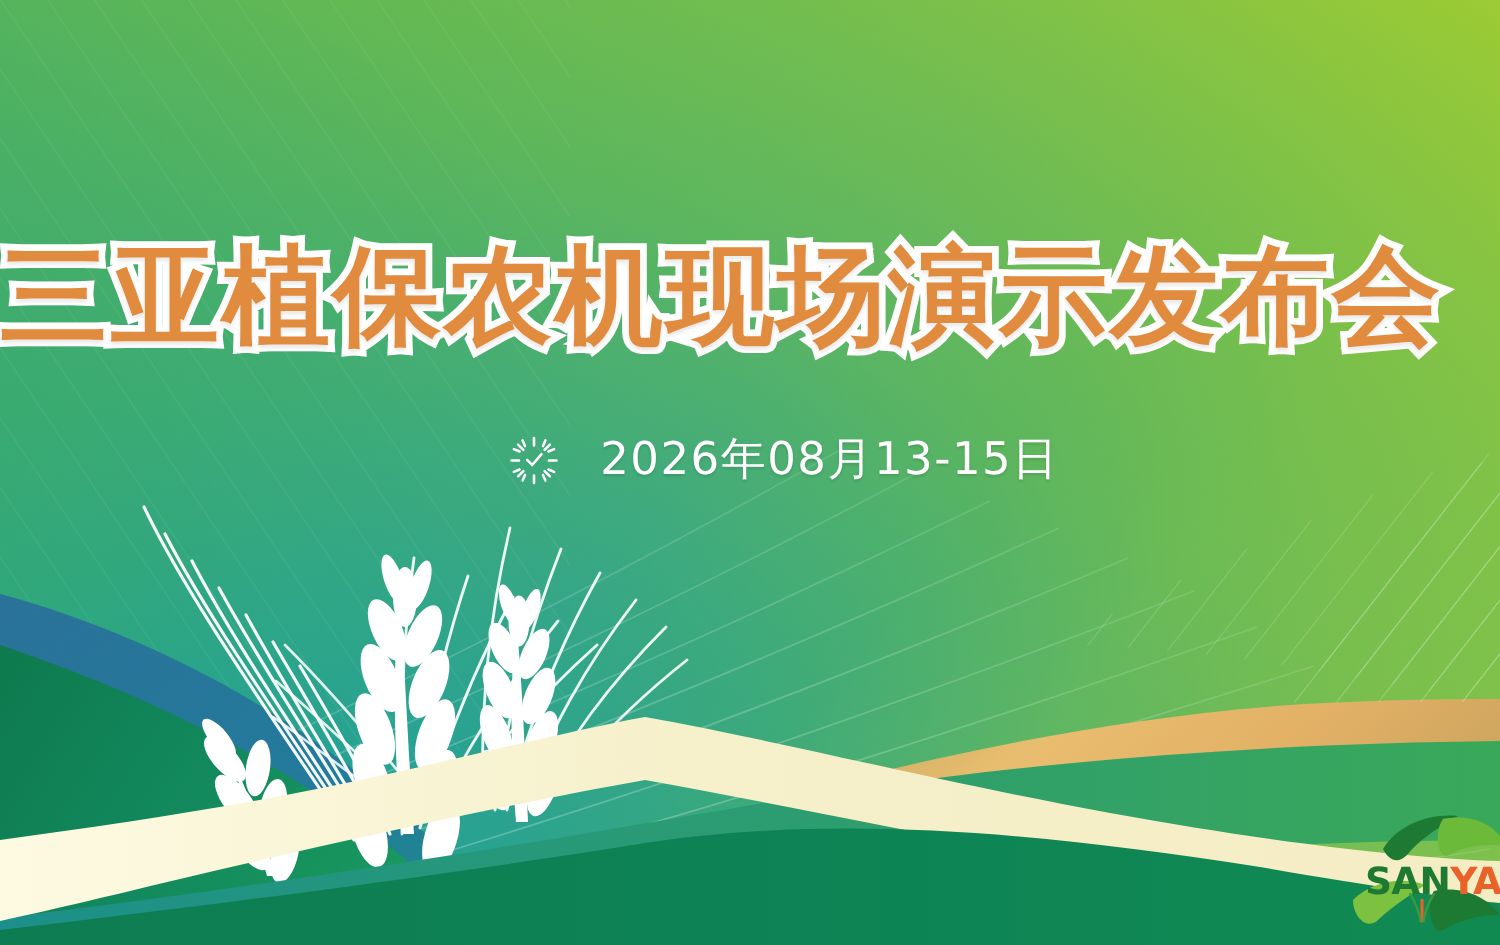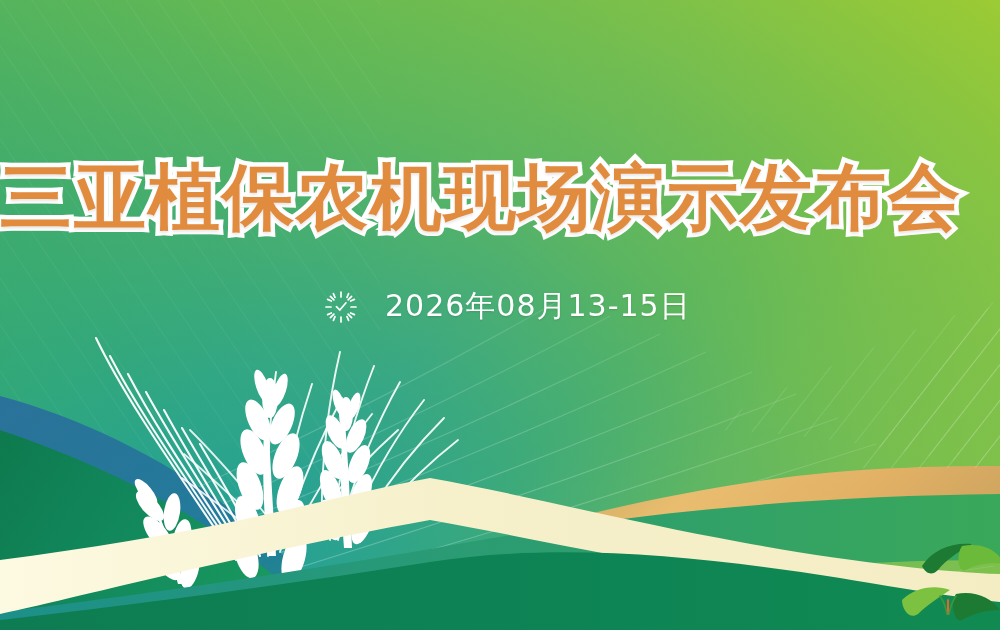--- a/index.html
+++ b/index.html
@@ -66,7 +66,7 @@
   .info-row {
     display: flex;
     align-items: center;
-    justify-content: flex-start;
+    justify-content: center;
     gap: 24px;
     color: #ffffff;
     width: 400px;

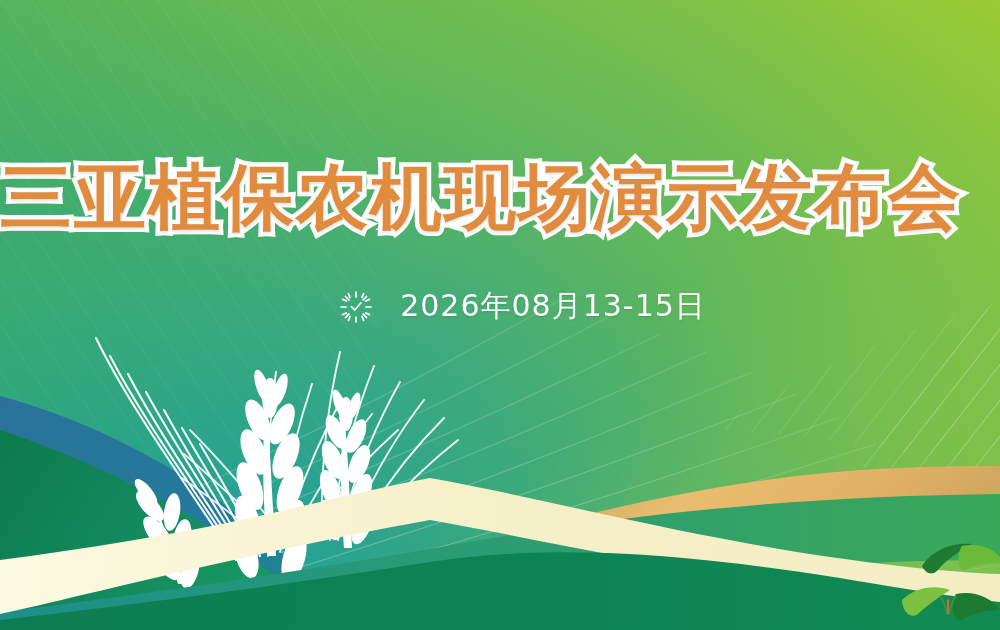--- a/index.html
+++ b/index.html
@@ -388,6 +388,11 @@
 
     </div>
 
+    <div id="logo-block">
+      <div id="logo-text">
+        <span class="part-a">SAN</span><span class="part-b">YA</span>
+      </div>
+    </div>
 
   </div>
 </div>

